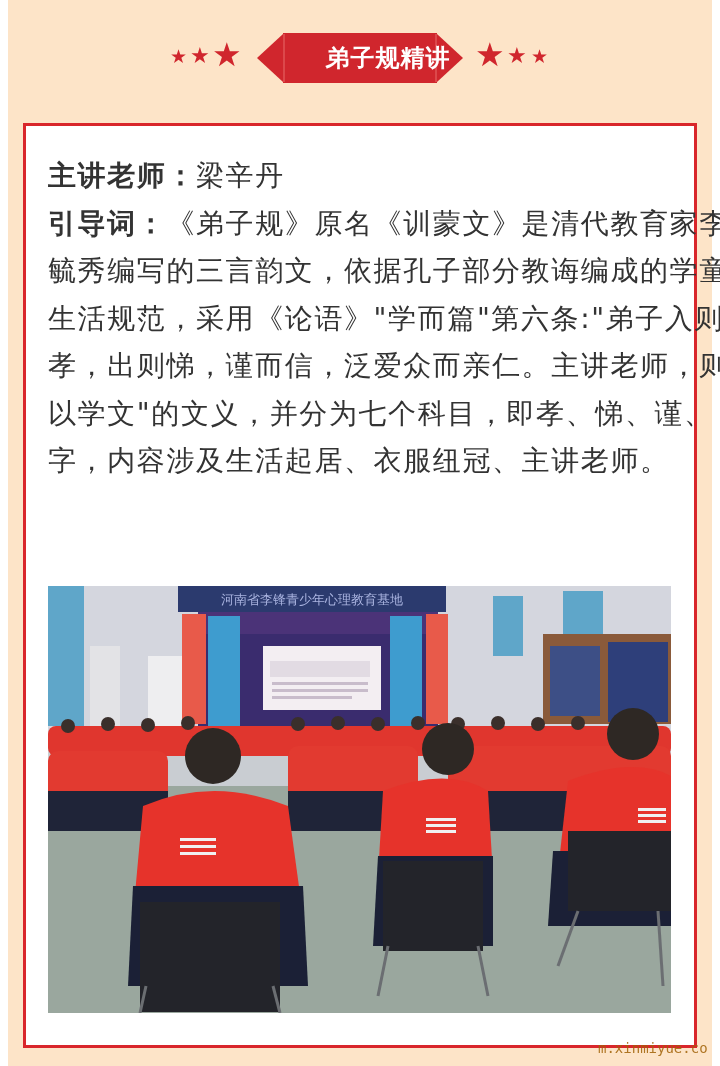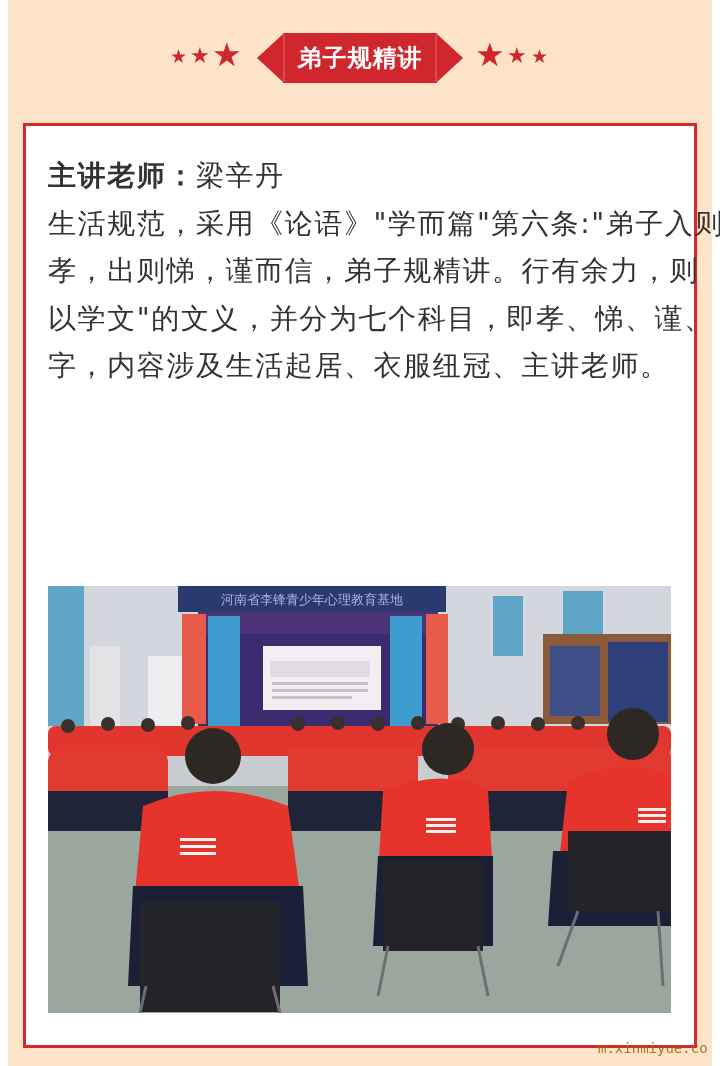--- a/index.html
+++ b/index.html
@@ -19,7 +19,7 @@
   .banner-title {
     position: absolute; left: 26px; top: 0; width: 154px; height: 54px;
     display: flex; align-items: center; justify-content: center;
-    color: #ffffff; font-weight: bold; font-size: 24px; letter-spacing: 1px;
+    color: #ffffff; font-weight: bold; font-size: 24px; letter-spacing: 1px; padding-left: 28px;
   }
   .card {
     position: absolute; left: 23px; top: 123px; width: 668px; height: 919px;

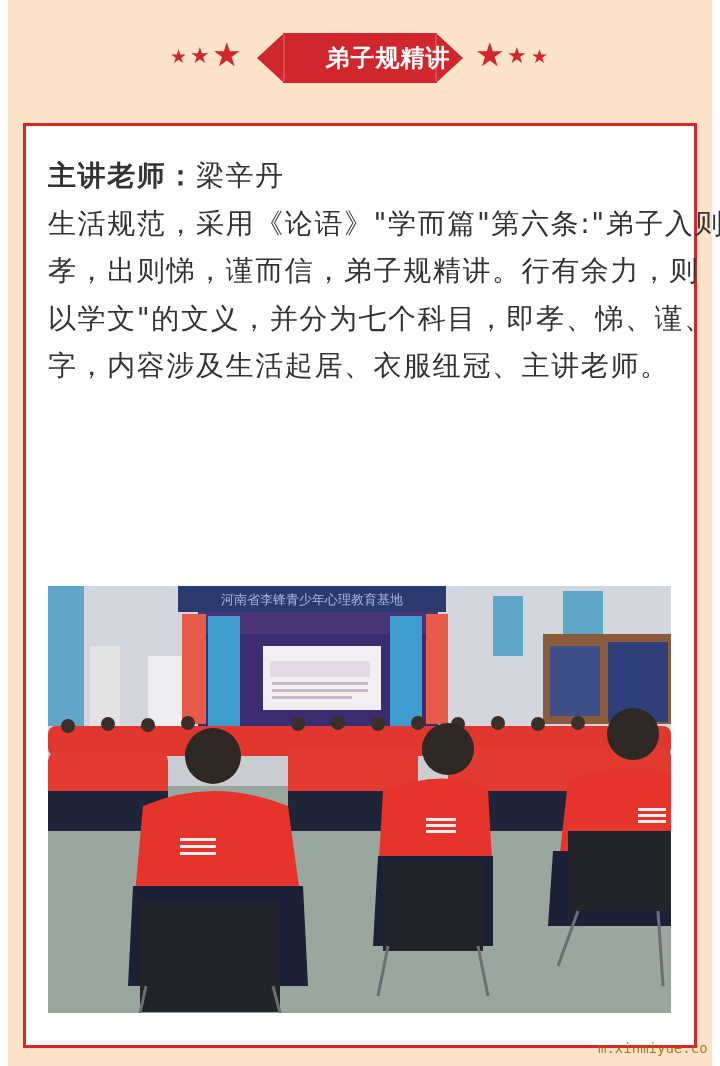--- a/index.html
+++ b/index.html
@@ -71,6 +71,9 @@
 <div class="text-block">
   <span class="line">
     <span class="label">主讲老师：</span><span>梁辛丹</span>
+  </span>
+  <span class="line">
+    <span class="label">引导词：</span><span>《弟子规》原名《训蒙文》是清代教育家李</span>
   </span>
   <span class="line">生活规范，采用《论语》"学而篇"第六条:"弟子入则</span>
   <span class="line">孝，出则悌，谨而信，弟子规精讲。行有余力，则</span>

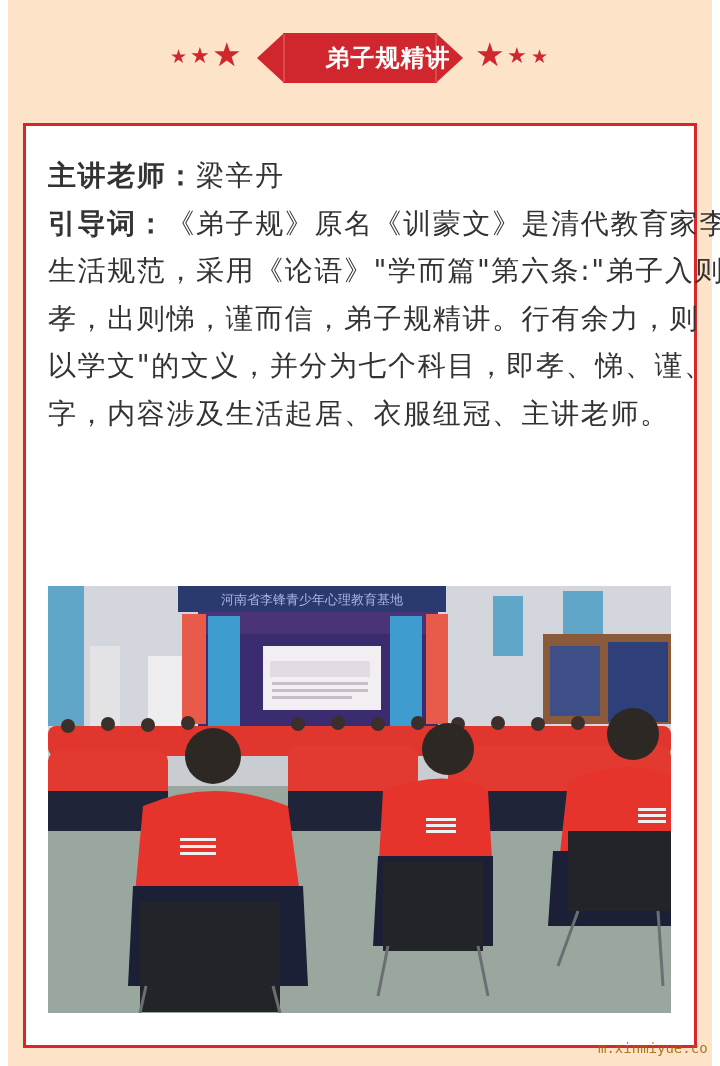--- a/index.html
+++ b/index.html
@@ -75,6 +75,7 @@
   <span class="line">
     <span class="label">引导词：</span><span>《弟子规》原名《训蒙文》是清代教育家李</span>
   </span>
+  <span class="line">毓秀编写的三言韵文，依据孔子部分教诲编成的学童</span>
   <span class="line">生活规范，采用《论语》"学而篇"第六条:"弟子入则</span>
   <span class="line">孝，出则悌，谨而信，弟子规精讲。行有余力，则</span>
   <span class="line">以学文"的文义，并分为七个科目，即孝、悌、谨、</span>

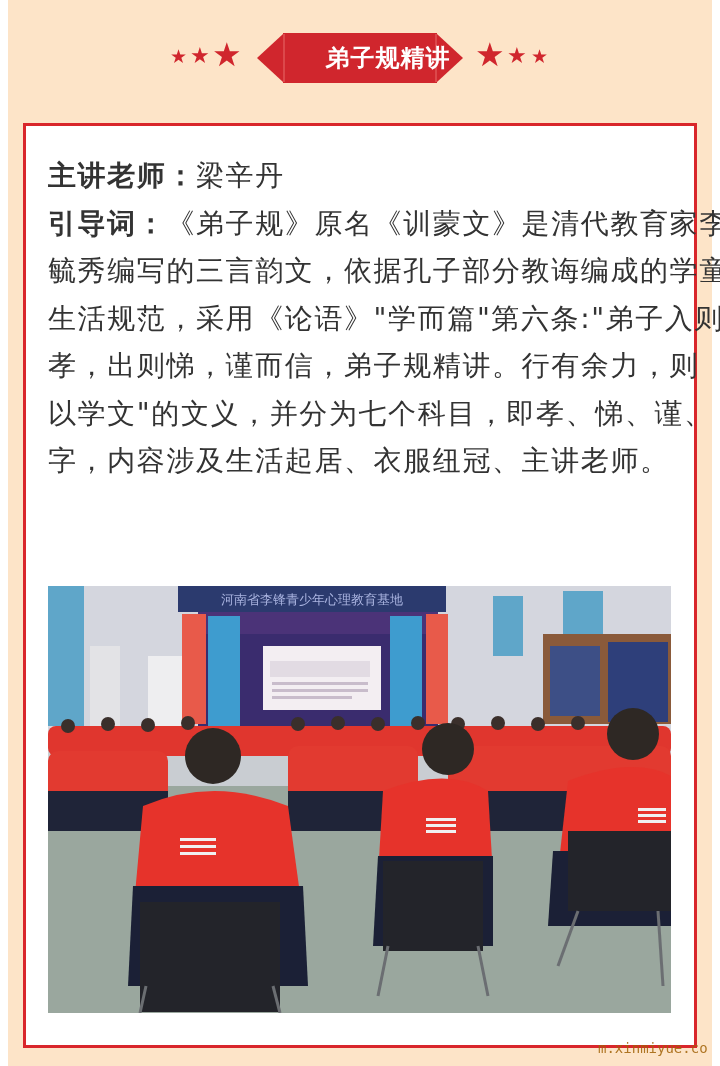--- a/index.html
+++ b/index.html
@@ -77,7 +77,7 @@
   </span>
   <span class="line">毓秀编写的三言韵文，依据孔子部分教诲编成的学童</span>
   <span class="line">生活规范，采用《论语》"学而篇"第六条:"弟子入则</span>
-  <span class="line">孝，出则悌，谨而信，弟子规精讲。行有余力，则</span>
+  <span class="line">孝，出则悌，谨而信，泛爱众而亲仁。主讲老师，则</span>
   <span class="line">以学文"的文义，并分为七个科目，即孝、悌、谨、</span>
   <span class="line">字，内容涉及生活起居、衣服纽冠、主讲老师。</span>
 </div>

